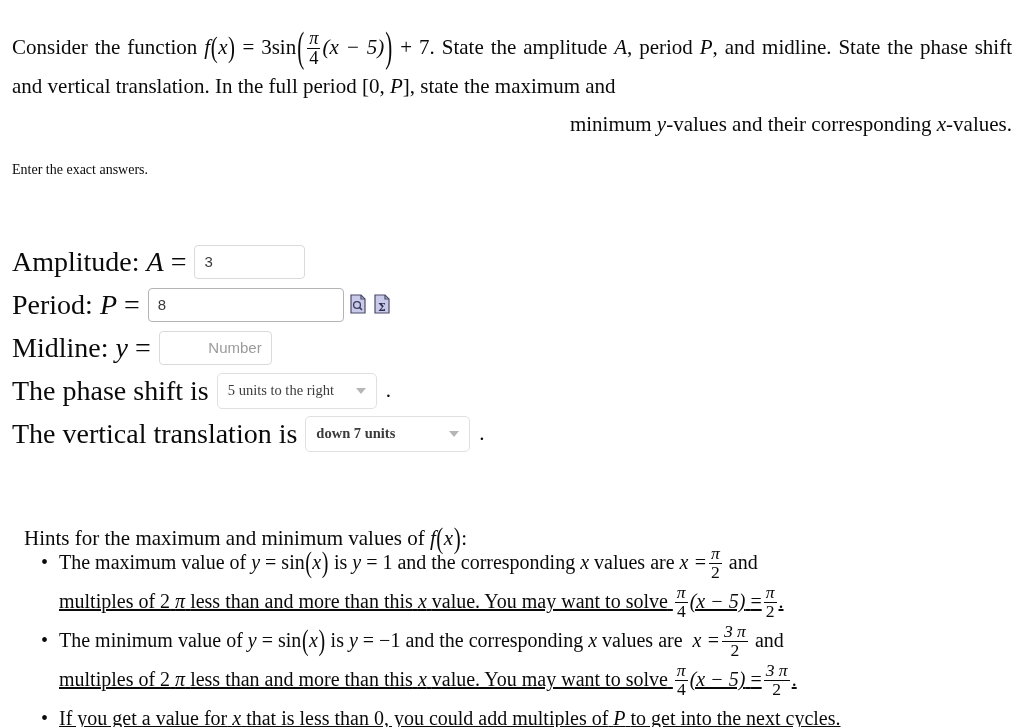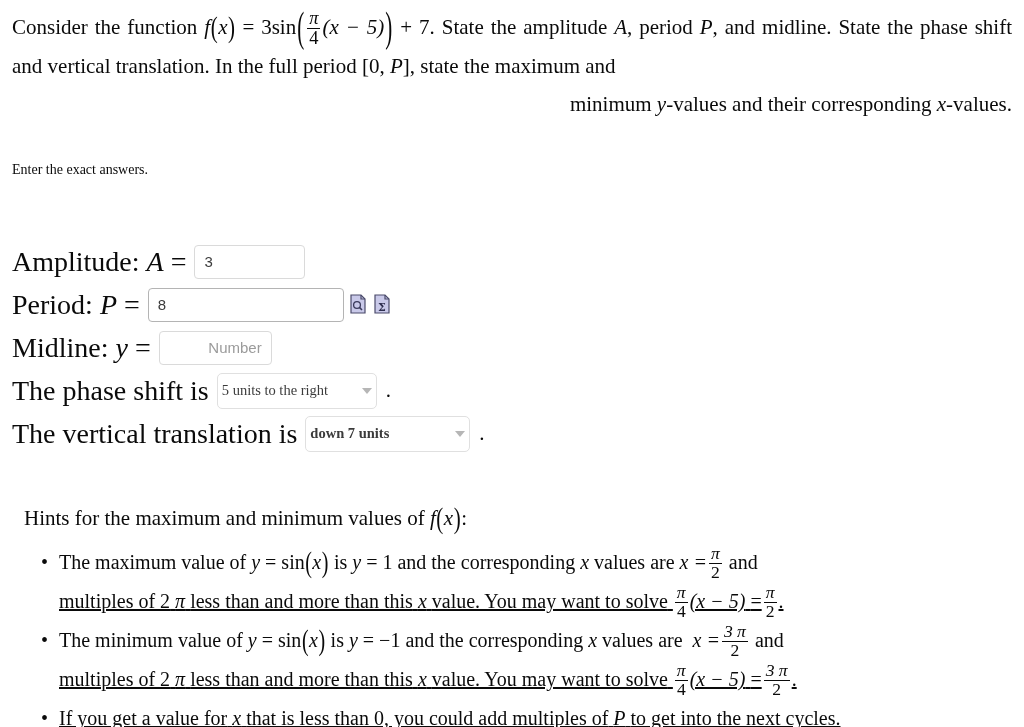--- a/index.html
+++ b/index.html
@@ -27,7 +27,7 @@
   
   .mi { font-style: italic; font-family: "Liberation Serif", serif; }
   .mn, .mo { font-style: normal; }
-  .mathblk { font-family: "Liberation Serif", "DejaVu Serif", serif; }
+  .mathblk { font-family: "Liberation Serif", "DejaVu Serif", serif; margin-top: 20px; }
   .frac {
     display: inline-block;
     vertical-align: -0.52em;

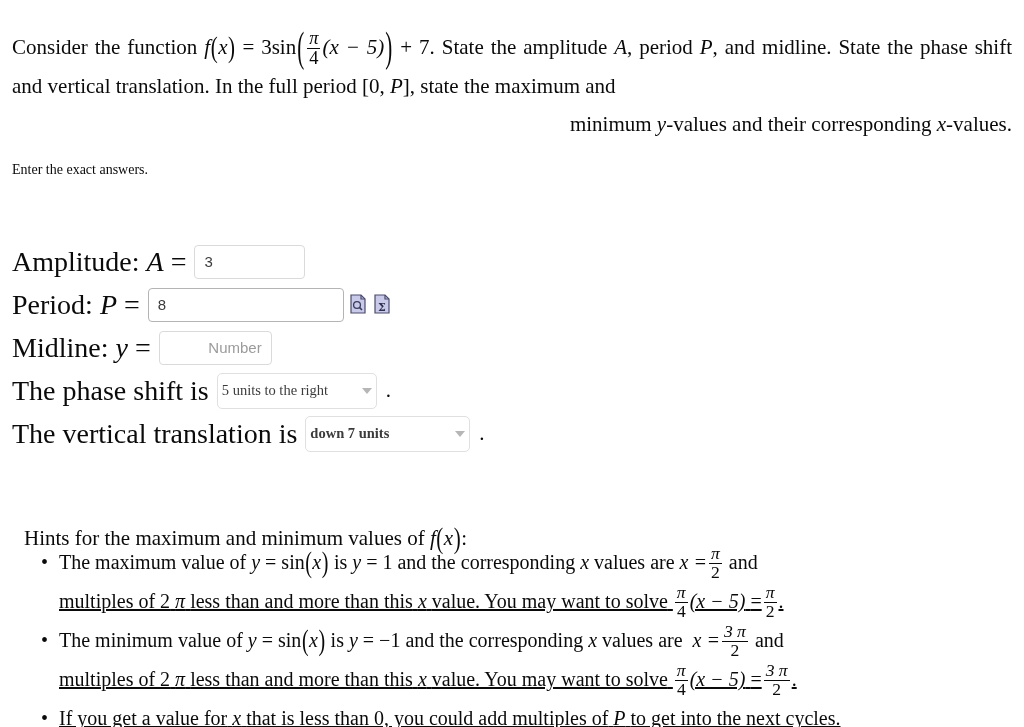--- a/index.html
+++ b/index.html
@@ -128,7 +128,7 @@
     font-family: "Liberation Serif", serif;
     font-size: 14.5px;
     color: #3b3b3b;
-    padding: 0 4px;
+    padding: 0 10px;
     display: flex;
     align-items: center;
     justify-content: space-between;

